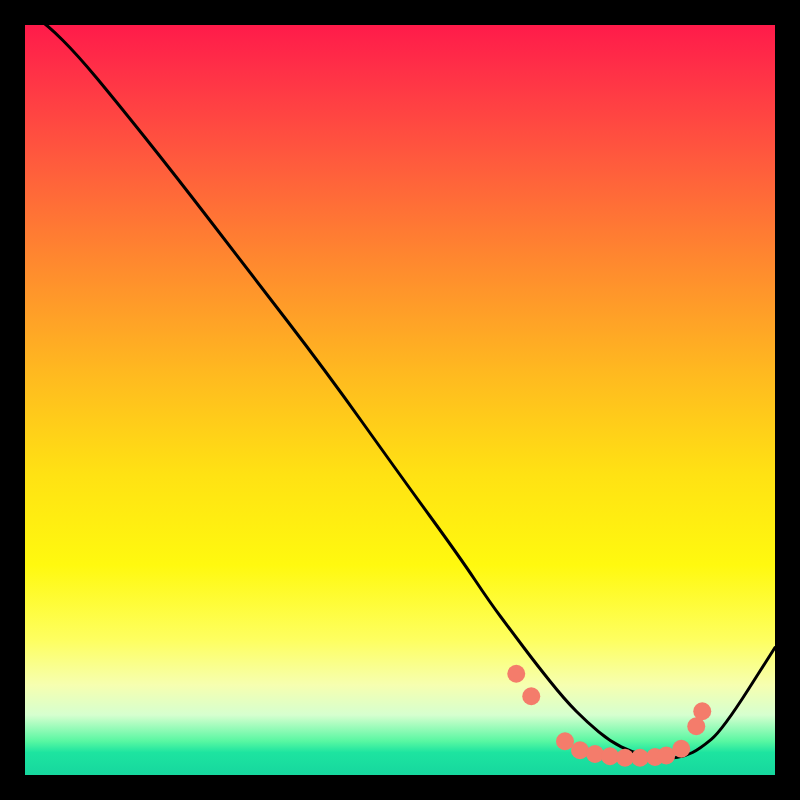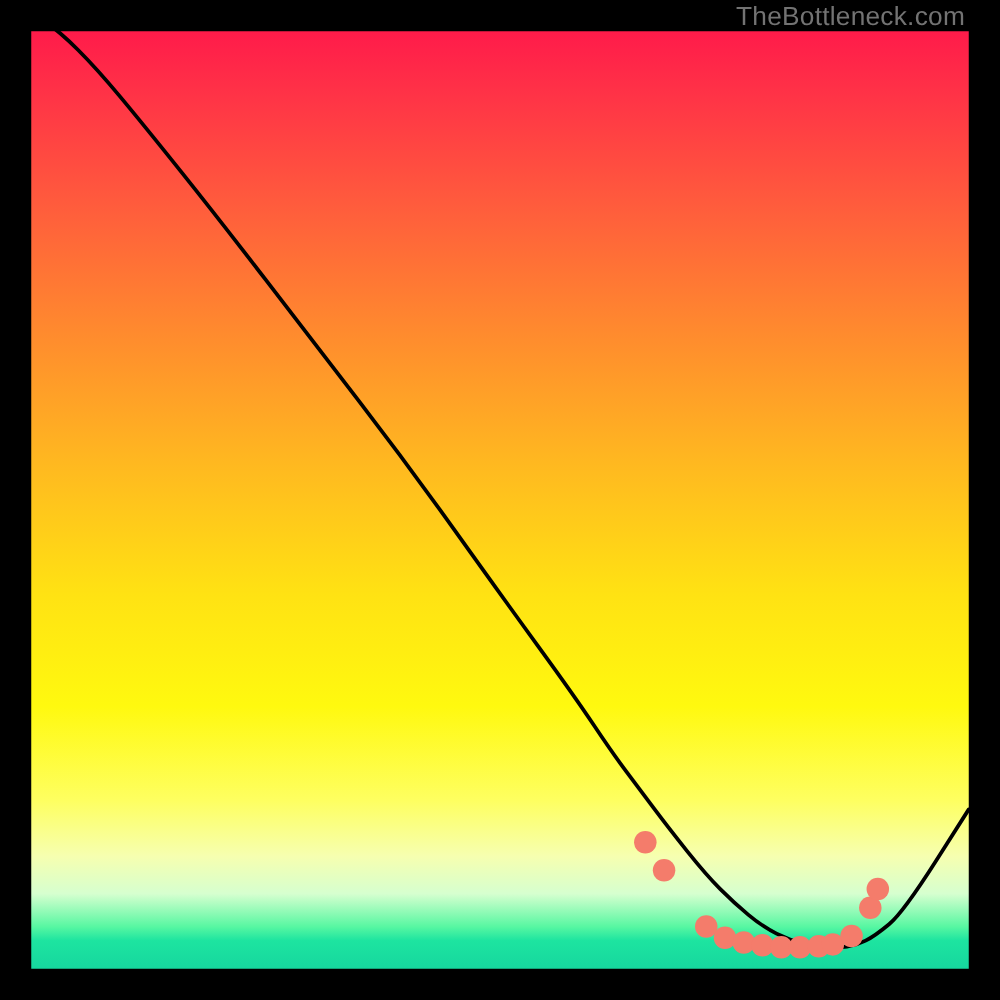--- a/index.html
+++ b/index.html
@@ -84,7 +84,6 @@
         </g>
     </svg>
   </div>
-  <div class="watermark">TheBottleneck.com</div>
 </div>
 
 </body></html>

